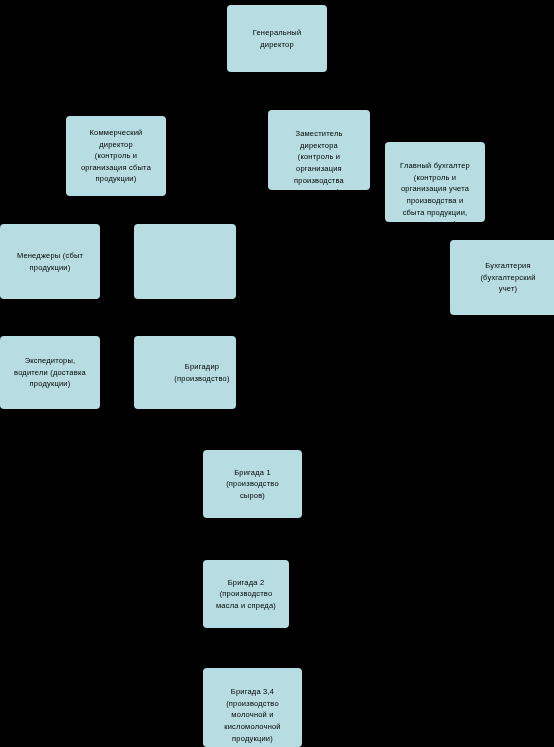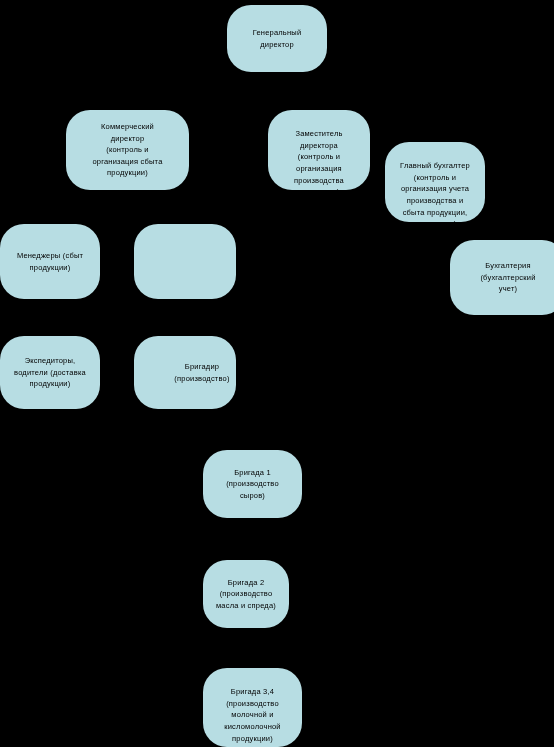--- a/index.html
+++ b/index.html
@@ -19,7 +19,7 @@
     position: absolute;
     box-sizing: border-box;
     background: #b7dde3;
-    border-radius: 24px;
+    border-radius: 4px;
     color: #000000;
     font-size: 7.5px;
     line-height: 1.55;

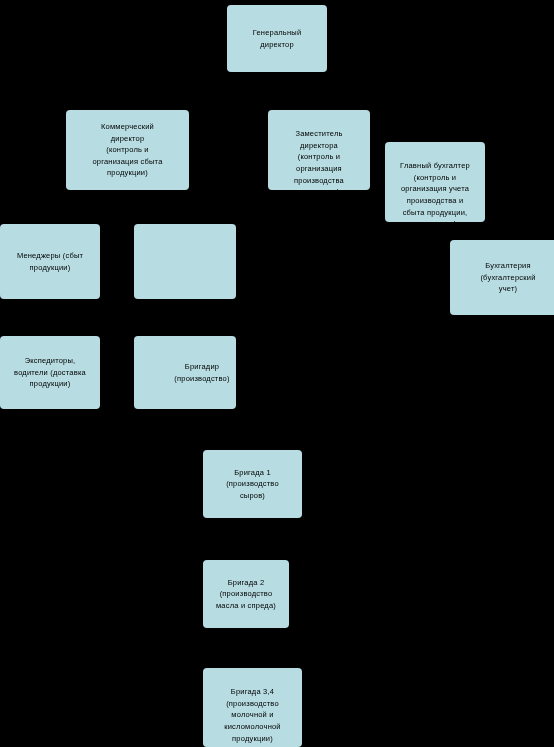--- a/index.html
+++ b/index.html
@@ -59,7 +59,7 @@
 директор</span>
   </div>
 
-  <div class="node" style="left:66px; top:110px; width:123px; height:80px;">
+  <div class="node" style="left:66px; top:116px; width:100px; height:80px;">
     <span class="inner">Коммерческий
 директор
 (контроль и

